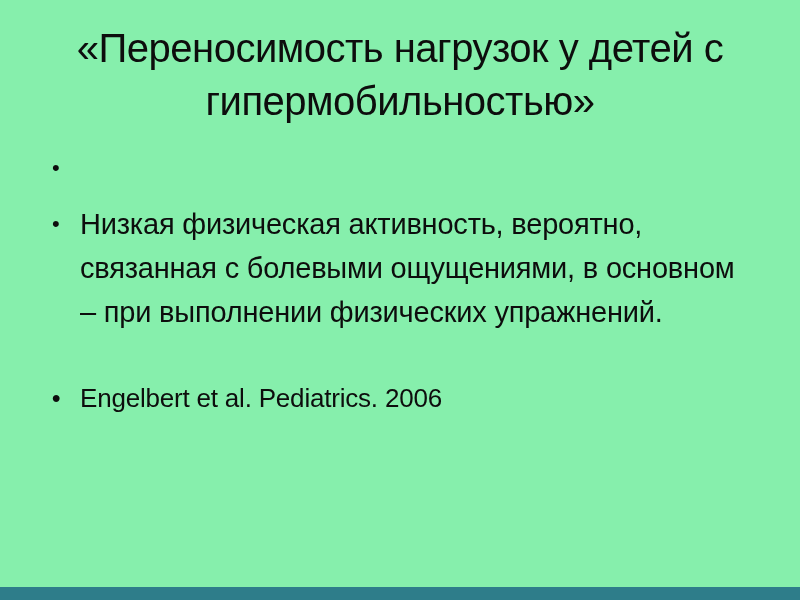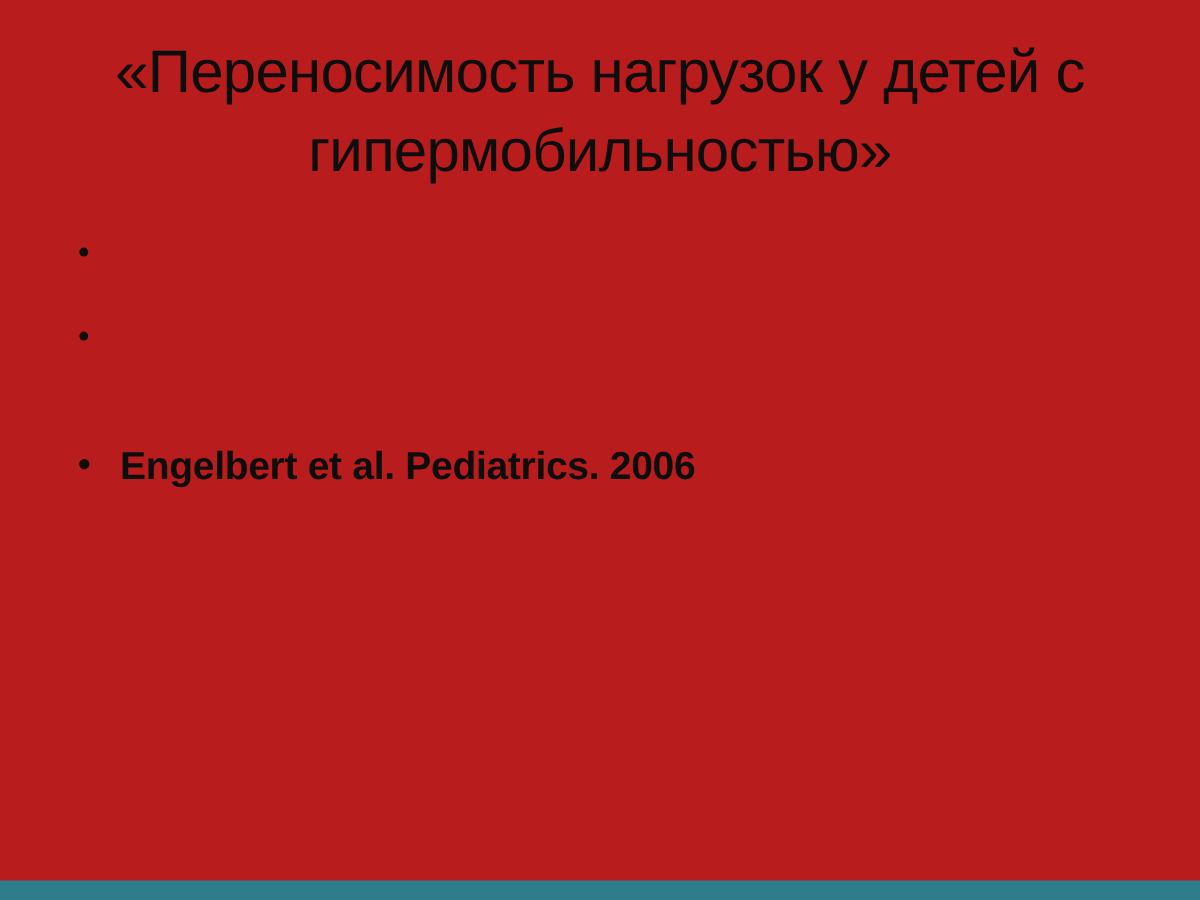--- a/index.html
+++ b/index.html
@@ -18,7 +18,7 @@
     position: relative;
     width: 800px;
     height: 600px;
-    background: #b91c1c;
+    background: #86efac;
   }
   .title {
     margin: 0 auto;

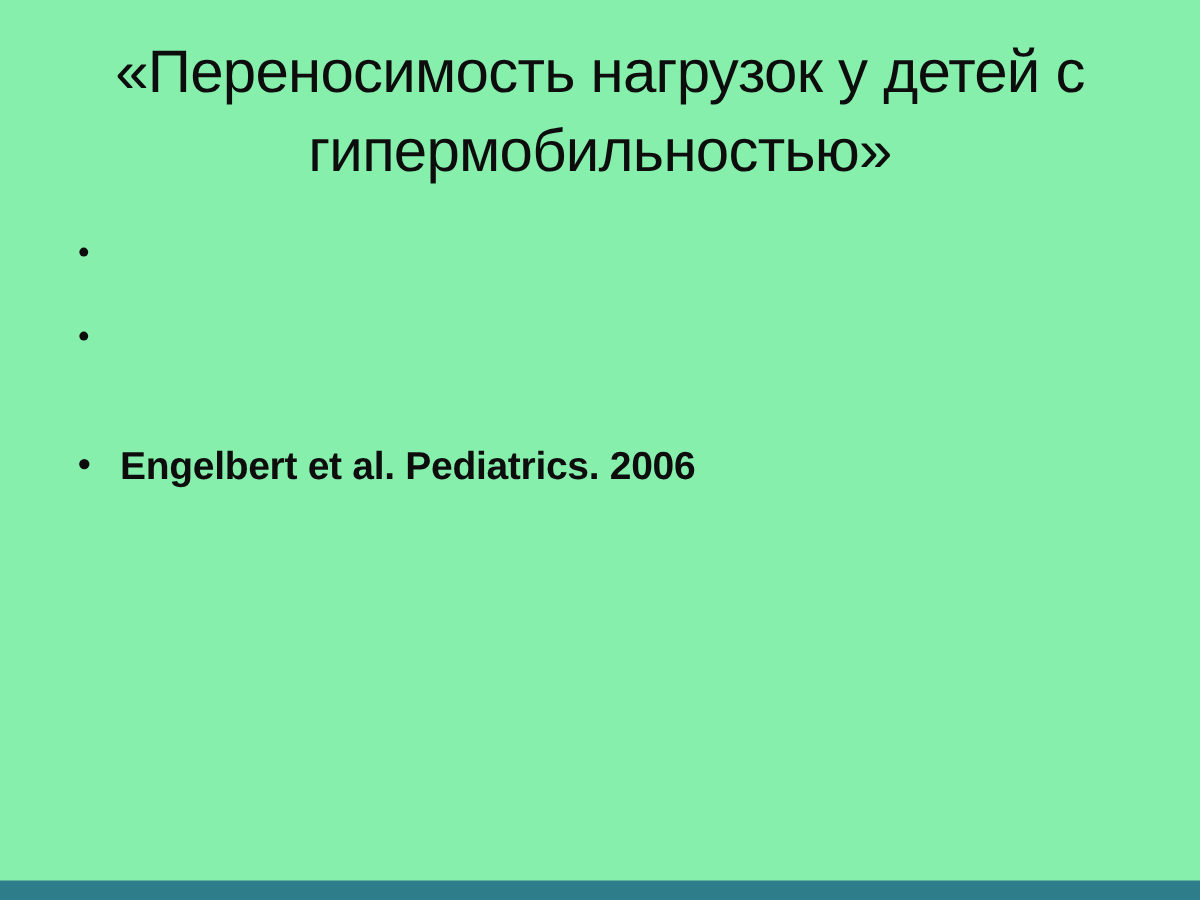--- a/index.html
+++ b/index.html
@@ -93,6 +93,7 @@
     </li>
     <li class="bullet-item">
       <span class="dot">•</span>
+      <span class="bullet-text">Низкая физическая активность, вероятно, связанная с болевыми ощущениями, в основном – при выполнении физических упражнений.</span>
     </li>
   </ul>
 

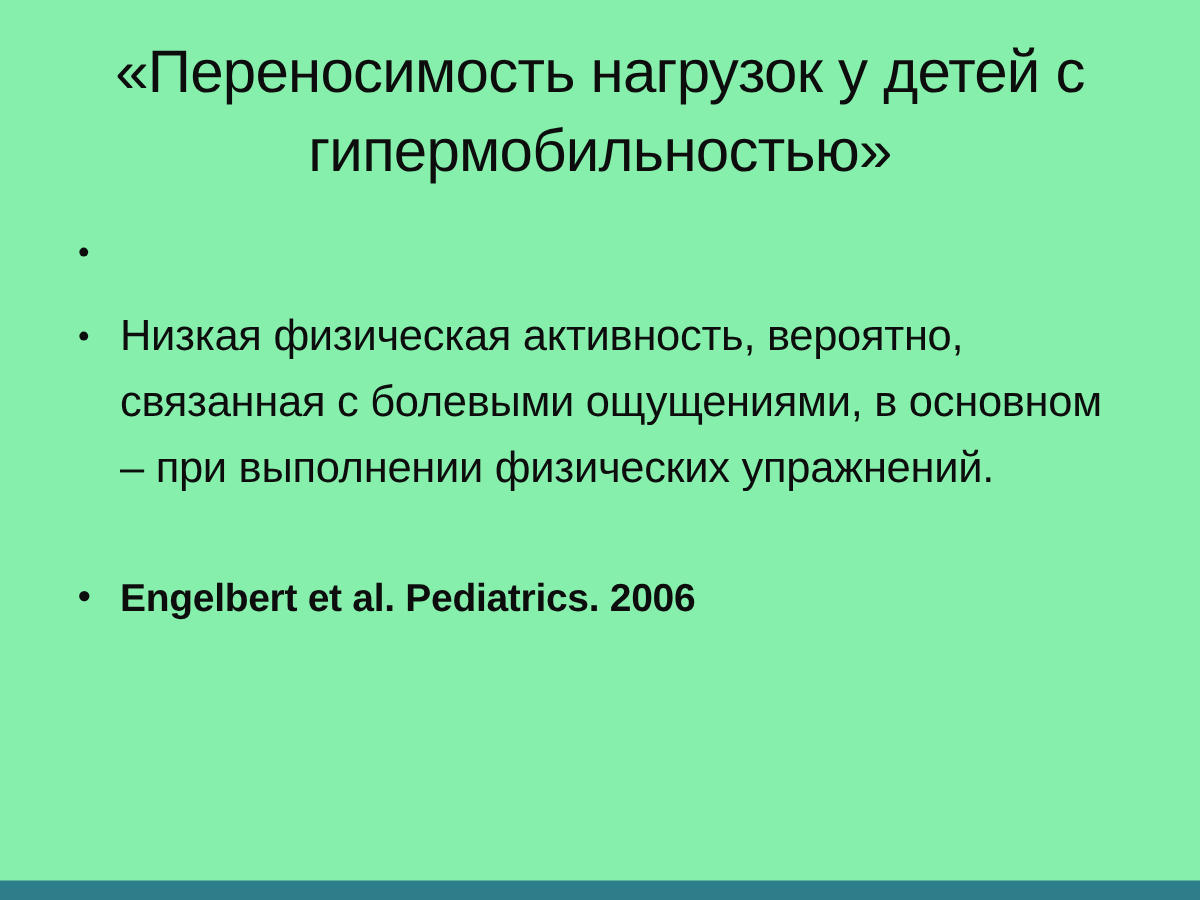--- a/index.html
+++ b/index.html
@@ -69,7 +69,7 @@
   .cite-text {
     font-size: 26px;
     line-height: 36px;
-    font-weight: 700;
+    font-weight: 400;
     letter-spacing: -0.2px;
   }
   .bottom-bar {

